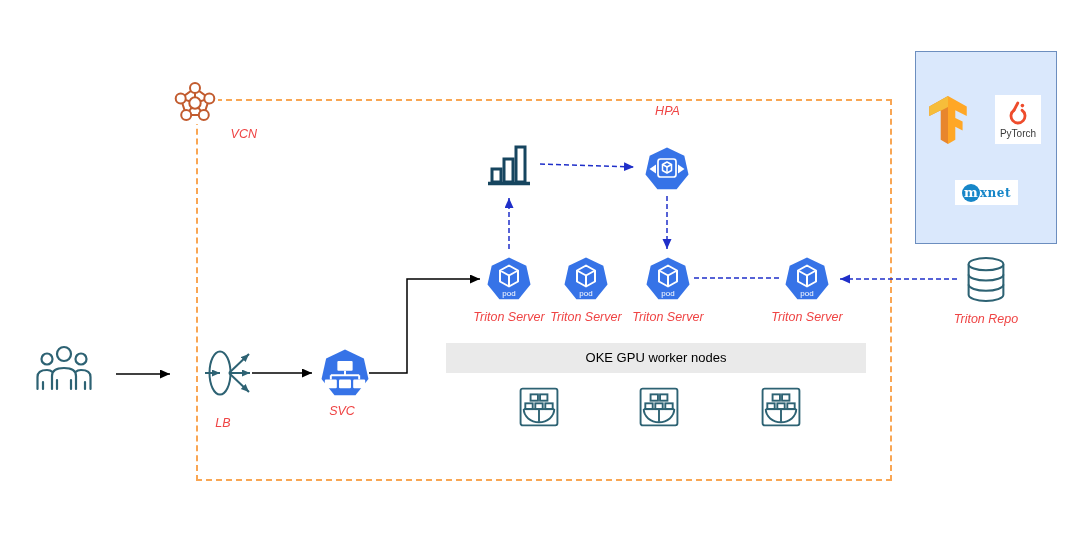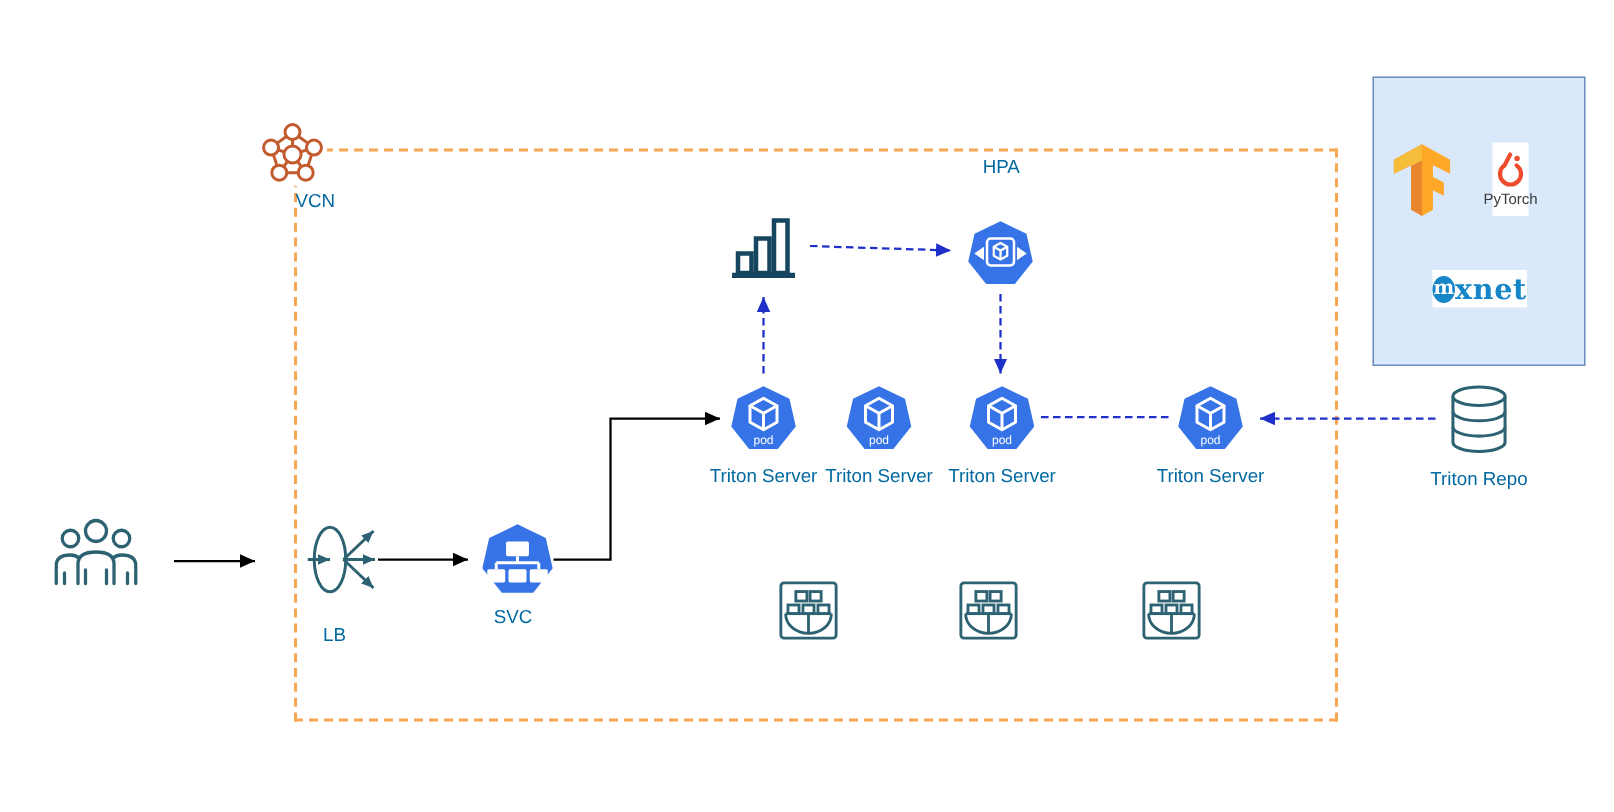--- a/index.html
+++ b/index.html
@@ -6,7 +6,7 @@
   .canvas{position:relative;width:1076px;height:541px;background:#ffffff;
           font-family:"Liberation Sans",sans-serif;overflow:hidden;}
   .abs{position:absolute;}
-  .lbl{position:absolute;font-size:12.5px;color:#0369a1;text-align:center;line-height:15px;}
+  .lbl{position:absolute;font-size:12.5px;color:#ef4444;text-align:center;line-height:15px;font-style:italic;}
   .vcn-box{position:absolute;left:196px;top:99px;width:692px;height:378px;
            border:2px dashed #f9a653;}
   .vcn-icon{left:172px;top:78px;width:46px;height:46px;background:#fff;}

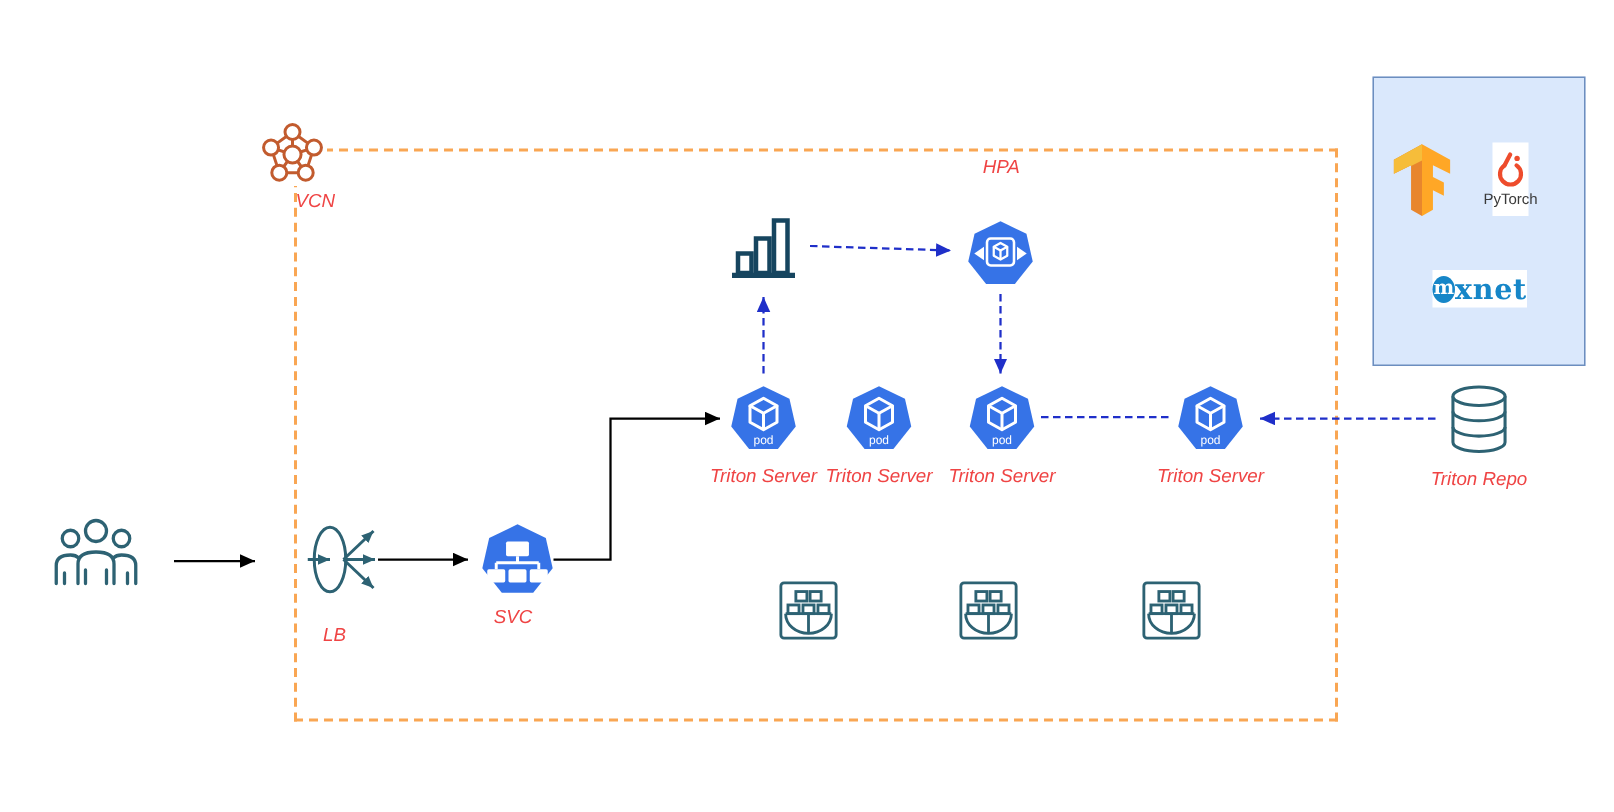--- a/index.html
+++ b/index.html
@@ -65,7 +65,7 @@
       </g>
     </svg>
   </div>
-  <div class="lbl" style="left:197px;top:127px;width:60px;text-align:left">VCN</div>
+  <div class="lbl" style="left:197px;top:127px;width:60px;text-align:right">VCN</div>
 
   <div class="abs" style="left:35px;top:344px">
     <svg width="58" height="47" viewBox="0 0 58 47">

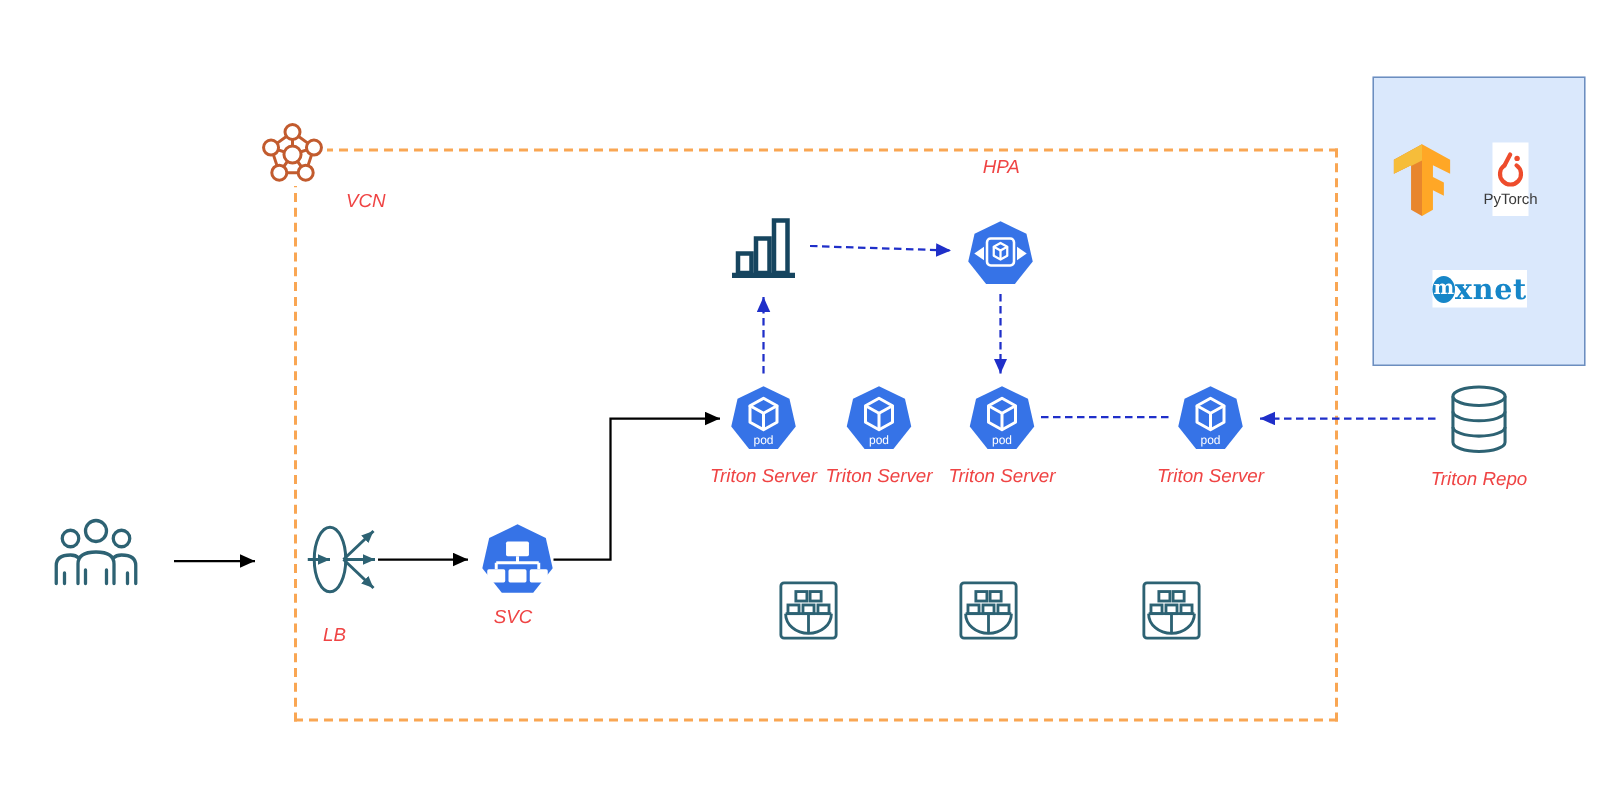--- a/index.html
+++ b/index.html
@@ -14,7 +14,7 @@
          background:#dae8fc;border:1px solid #6c8ebf;}
   .worker-bar{position:absolute;left:446px;top:343px;width:420px;height:30px;
               background:#eaeaea;font-size:13px;color:#000;text-align:center;line-height:30px;}
-  .pt-card{position:absolute;left:79px;top:43px;width:24px;height:49px;background:#fff;
+  .pt-card{position:absolute;left:79px;top:43px;width:46px;height:49px;background:#fff;
            display:flex;flex-direction:column;align-items:center;justify-content:center;}
   .pt-card .pt-text{font-size:10px;color:#3a3a3a;margin-top:1px;}
   .mx-card{position:absolute;left:39px;top:128px;width:63px;height:25px;background:#fff;

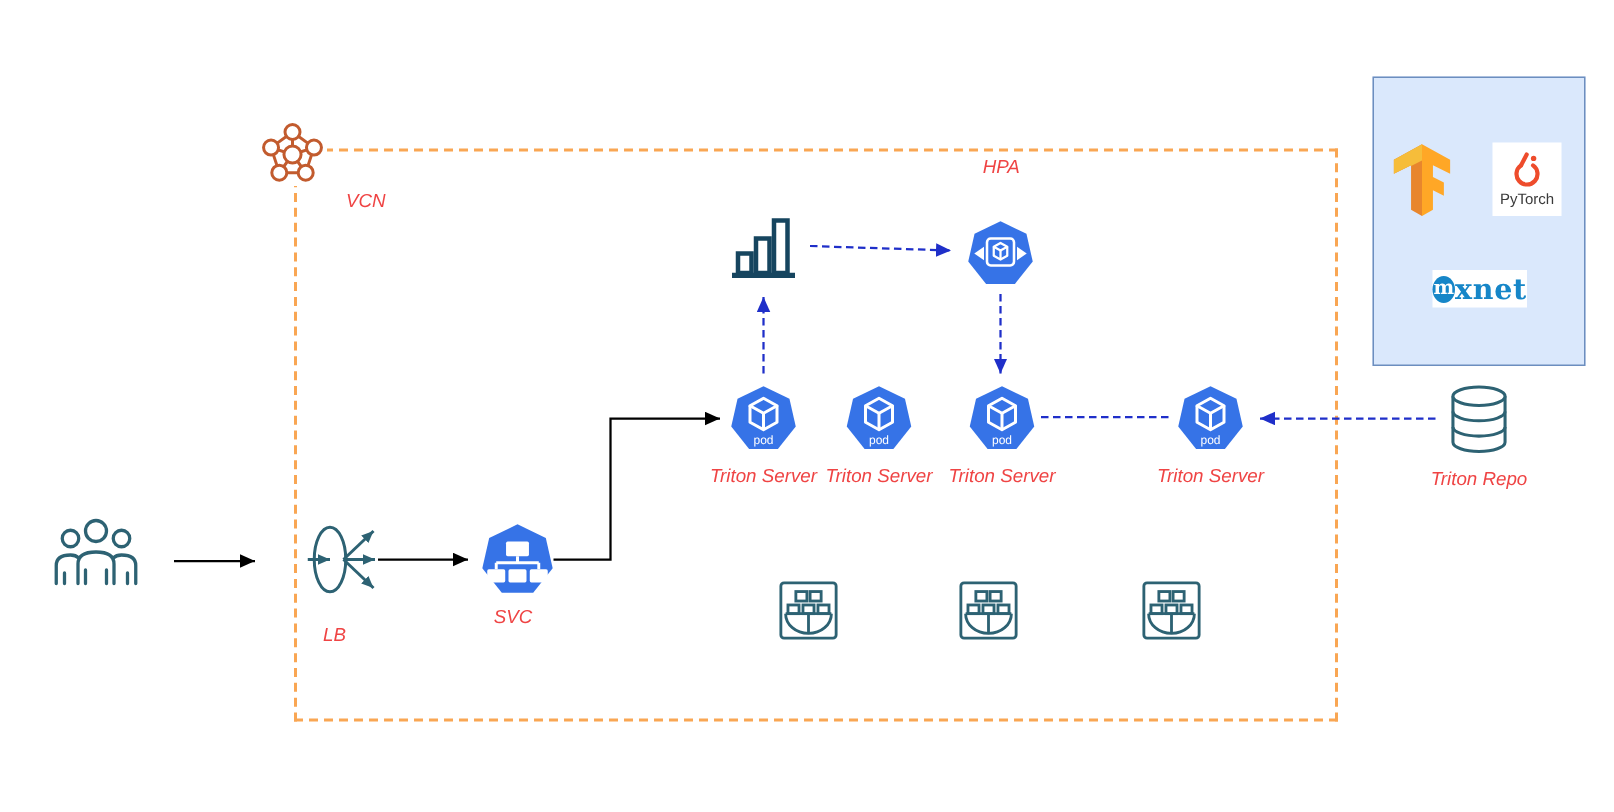--- a/index.html
+++ b/index.html
@@ -22,7 +22,7 @@
   .mx-m{display:inline-block;width:18px;height:18px;border-radius:50%;background:#1686c8;
         color:#fff;font-family:"DejaVu Serif",serif;font-weight:bold;font-size:13px;
         line-height:18px;text-align:center;}
-  .mx-rest{color:#1686c8;font-family:"DejaVu Serif",serif;font-weight:bold;font-size:19px;
+  .mx-rest{color:#1686c8;font-family:"DejaVu Serif",serif;font-weight:bold;font-size:12px;
            letter-spacing:0.5px;}
 </style>
 </head>

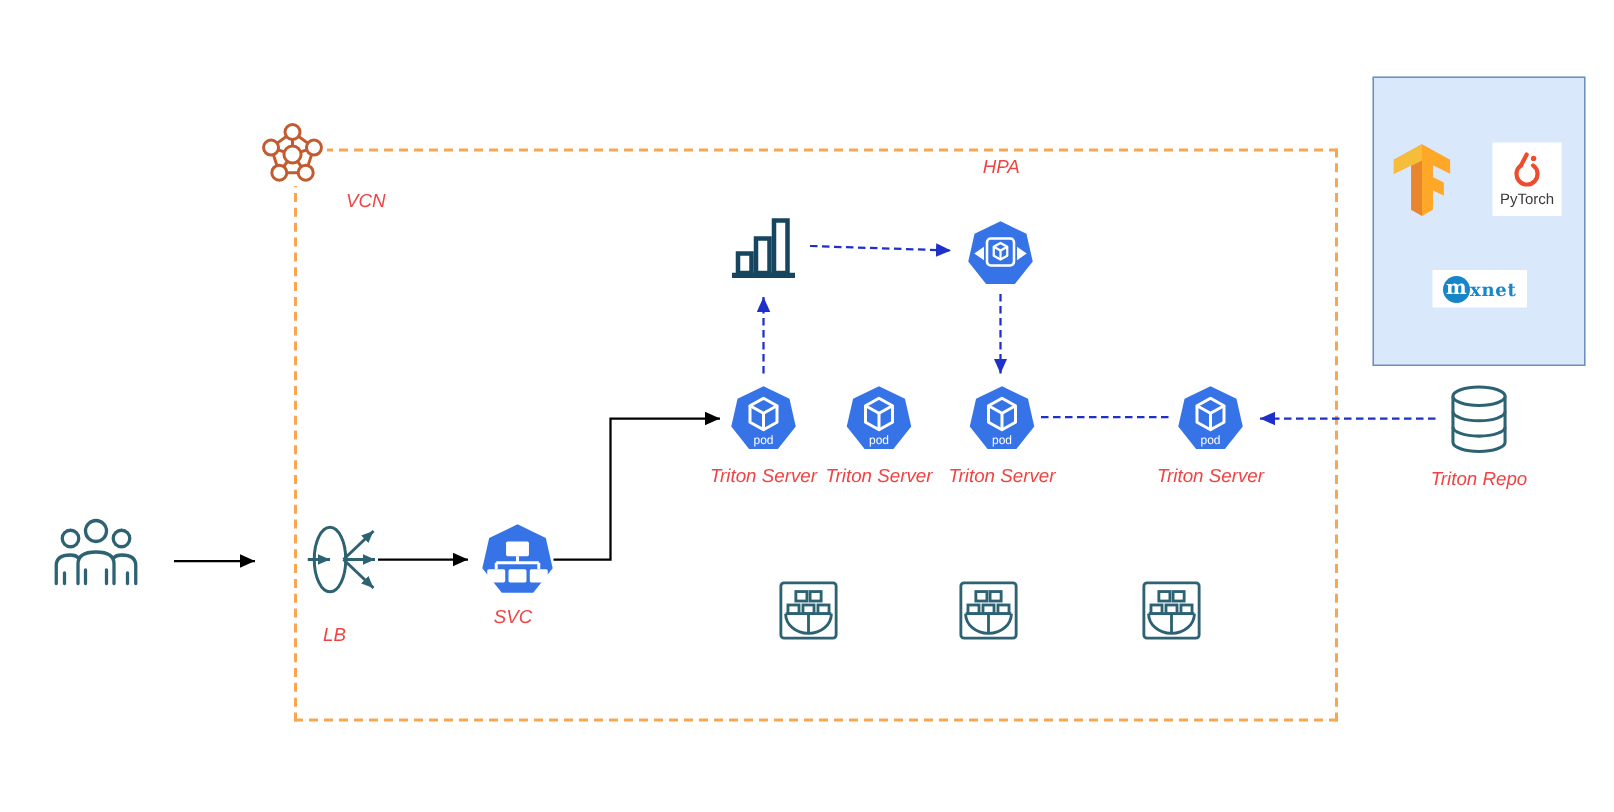--- a/index.html
+++ b/index.html
@@ -194,6 +194,7 @@
   <div class="lbl" style="left:613px;top:310px;width:110px">Triton Server</div>
   <div class="lbl" style="left:752px;top:310px;width:110px">Triton Server</div>
 
+  <div class="worker-bar">OKE GPU worker nodes</div>
 
   <div class="abs" style="left:519px;top:387px">
     <svg width="40" height="40" viewBox="0 0 38 38">

